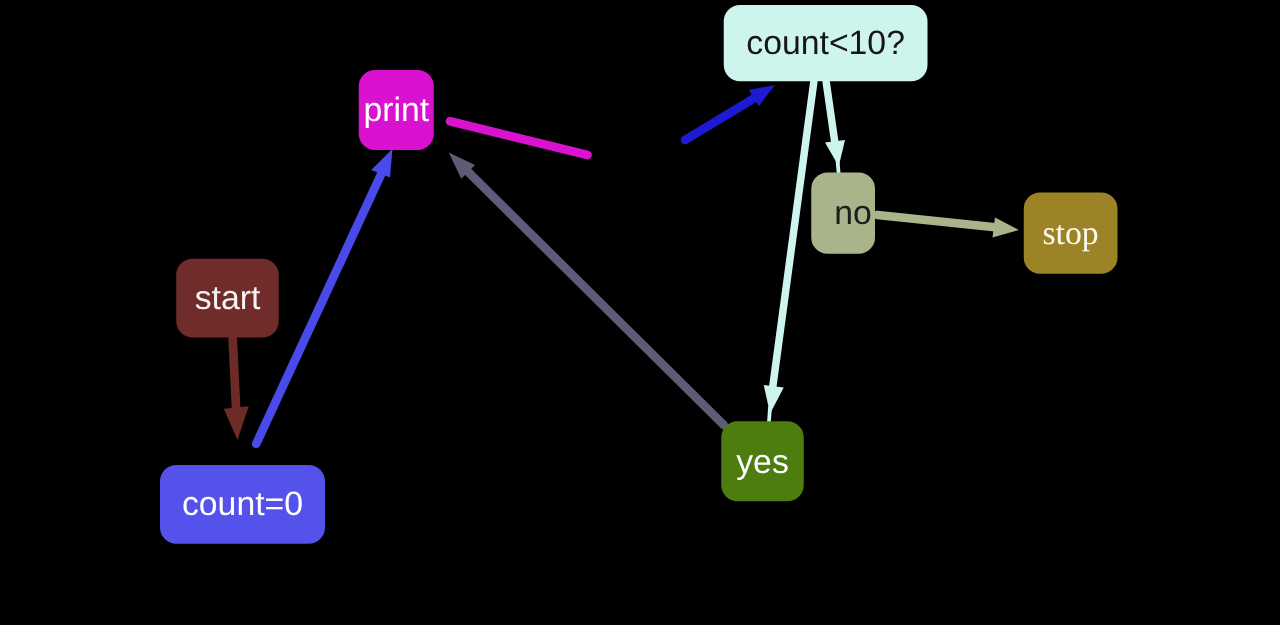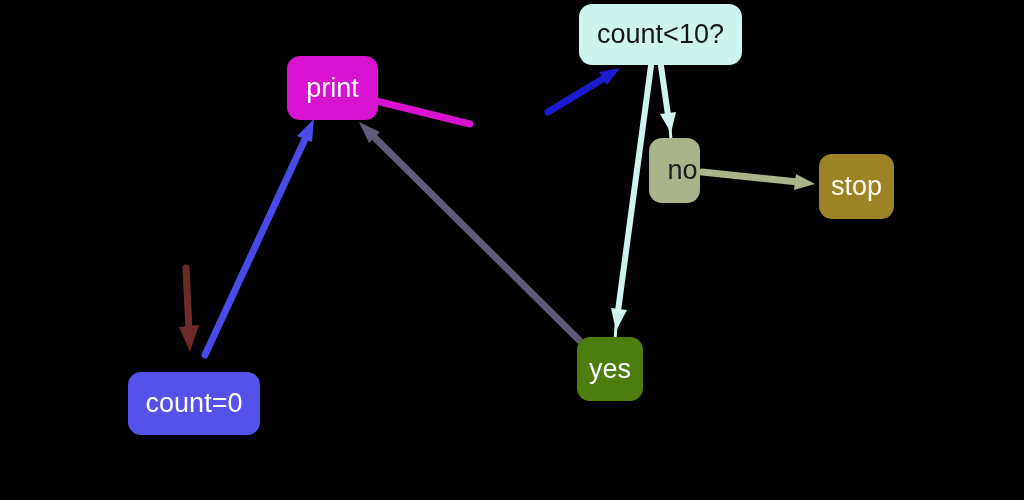--- a/index.html
+++ b/index.html
@@ -35,7 +35,7 @@
     user-select: none;
   }
   .node-cond    { left: 579px; top: 4px;   width: 163px; height: 61px; }
-  .node-print   { left: 287px; top: 56px;  width: 91px;  height: 64px; }
+  .node-print   { left: 287px; top: 56px;  width: 60px;  height: 64px; }
   .node-countpp { left: 442px; top: 110px; width: 130px; height: 64px; }
   .node-no      { left: 649px; top: 138px; width: 51px;  height: 65px; }
   .node-stop    { left: 819px; top: 154px; width: 75px;  height: 65px; }

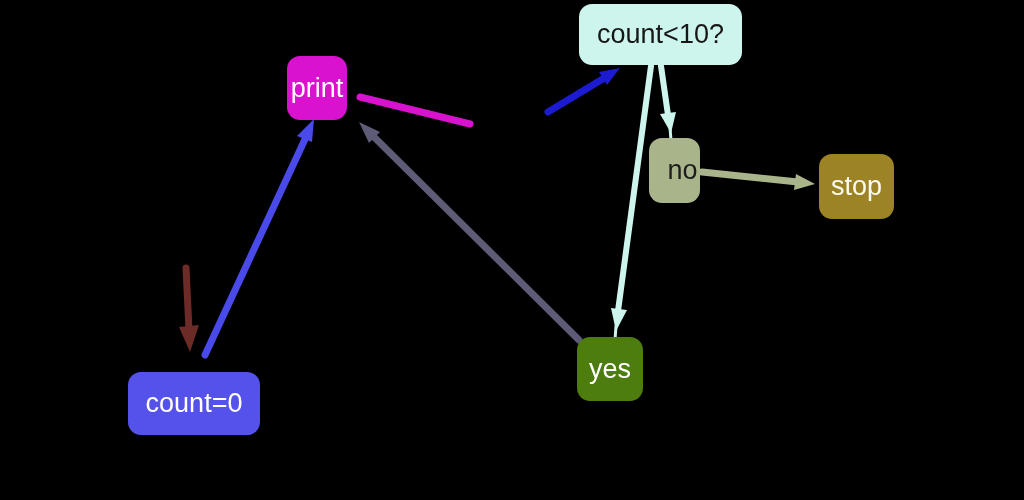--- a/index.html
+++ b/index.html
@@ -38,7 +38,7 @@
   .node-print   { left: 287px; top: 56px;  width: 60px;  height: 64px; }
   .node-countpp { left: 442px; top: 110px; width: 130px; height: 64px; }
   .node-no      { left: 649px; top: 138px; width: 51px;  height: 65px; }
-  .node-stop    { left: 819px; top: 154px; width: 75px;  height: 65px; }
+  .node-stop    { left: 819px; top: 154px; width: 75px;  height: 65px; font-family: Liberation Serif, serif; }
   .node-start   { left: 141px; top: 207px; width: 82px;  height: 63px; }
   .node-count0  { left: 128px; top: 372px; width: 132px; height: 63px; }
   .node-yes     { left: 577px; top: 337px; width: 66px;  height: 64px; }

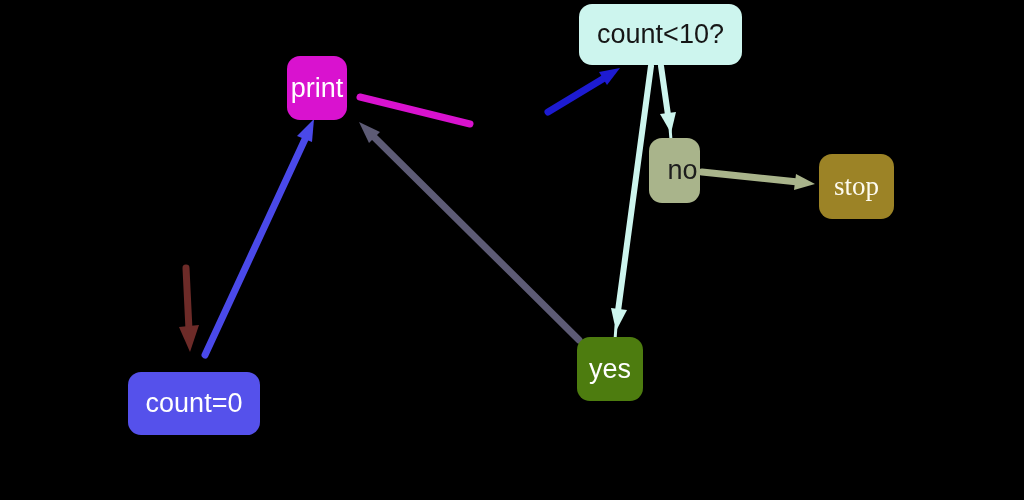--- a/index.html
+++ b/index.html
@@ -109,6 +109,9 @@
     <span>stop</span>
   </div>
 
+  <div class="node node-start" style="background: rgb(111, 44, 42); color: rgb(247, 243, 242);">
+    <span>start</span>
+  </div>
 
   <div class="node node-count0" style="background: rgb(85, 81, 235); color: rgb(255, 255, 255);">
     <span>count=0</span>

